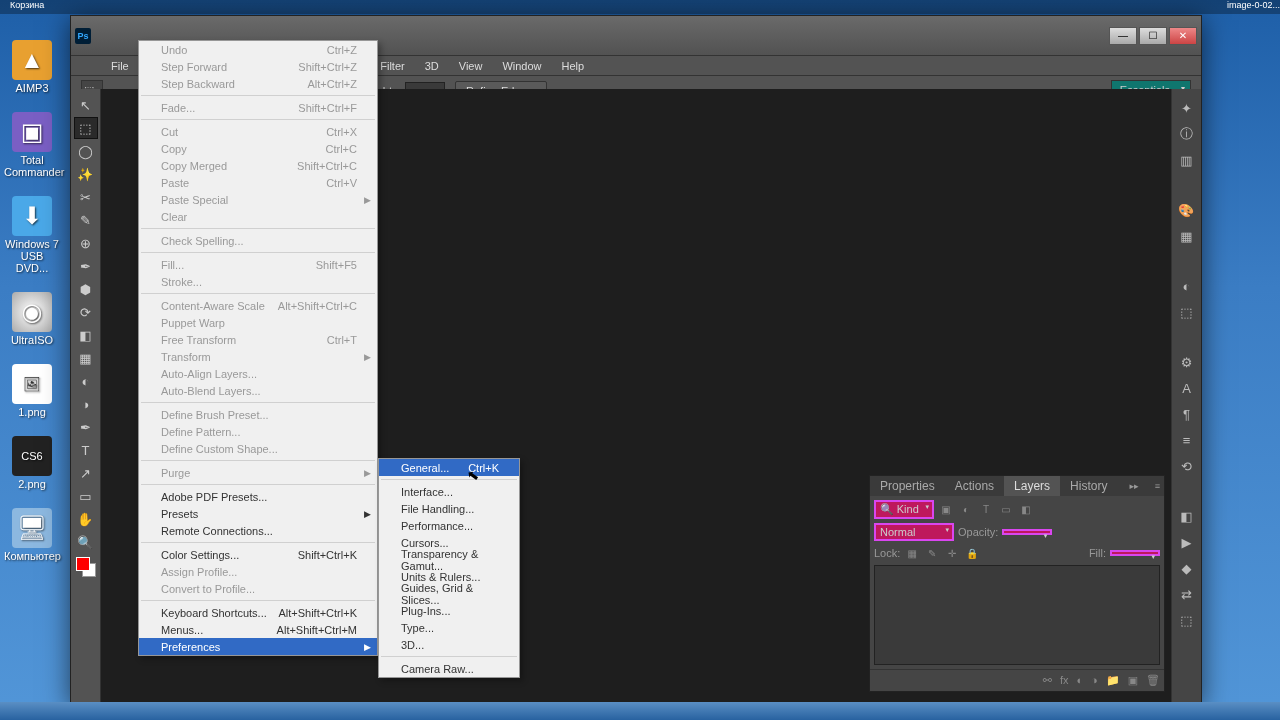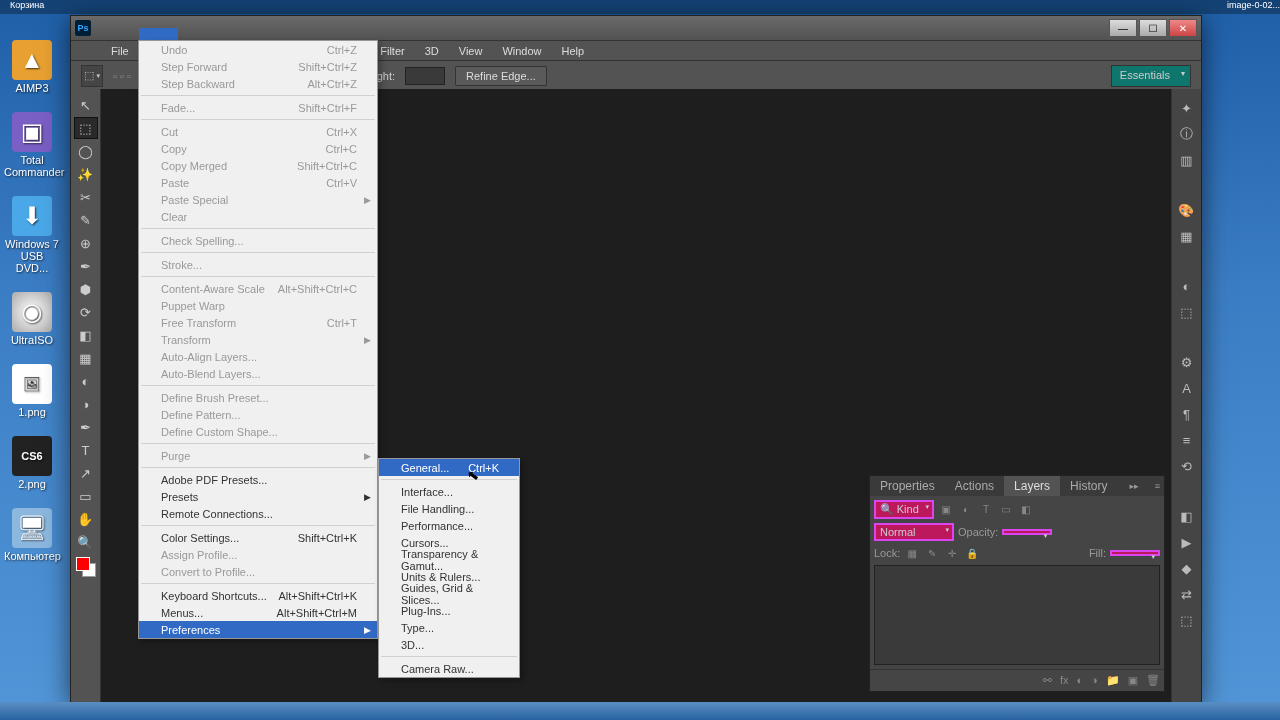--- a/index.html
+++ b/index.html
@@ -8,7 +8,7 @@
 .di{width:56px;text-align:center;margin-bottom:18px;color:#fff;font-size:10px;text-shadow:1px 1px 2px rgba(0,0,0,.7)}
 .di .ico{width:40px;height:40px;margin:0 auto 2px;border-radius:4px;display:flex;align-items:center;justify-content:center;font-size:24px}
 .ps-window{position:absolute;left:70px;top:15px;width:1132px;height:688px;background:#535353;border:1px solid #222;box-shadow:0 5px 25px rgba(0,0,0,.6)}
-.titlebar{height:25px;background:linear-gradient(#6a6a6a,#525252);display:flex;align-items:center;padding:8px 4px;border-bottom:1px solid #333}
+.titlebar{height:40px;background:linear-gradient(#6a6a6a,#525252);display:flex;align-items:center;padding:8px 4px;border-bottom:1px solid #333}
 .ps-logo{width:16px;height:16px;background:#001e36;color:#31a8ff;font-weight:bold;font-size:9px;display:flex;align-items:center;justify-content:center;border-radius:2px;margin-right:6px}
 .win-controls{margin-left:auto;display:flex}
 .win-btn{width:28px;height:18px;background:linear-gradient(#ddd,#aaa);border:1px solid #555;margin-left:2px;display:flex;align-items:center;justify-content:center;font-size:10px;cursor:pointer}

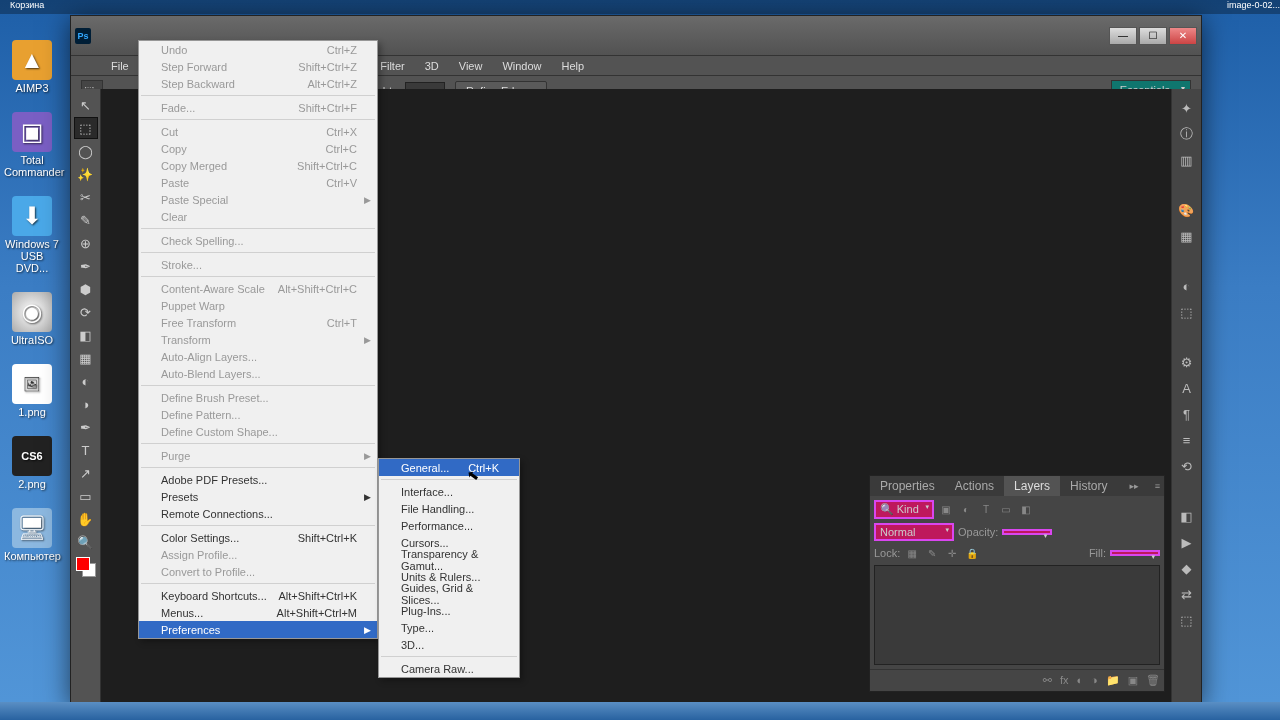--- a/index.html
+++ b/index.html
@@ -263,6 +263,10 @@
       </div>
       <div class="sep"></div>
       <div class="mi disabled">
+        <span>Fill...</span>
+        <span>Shift+F5</span>
+      </div>
+      <div class="mi disabled">
         <span>Stroke...</span>
       </div>
       <div class="sep"></div>

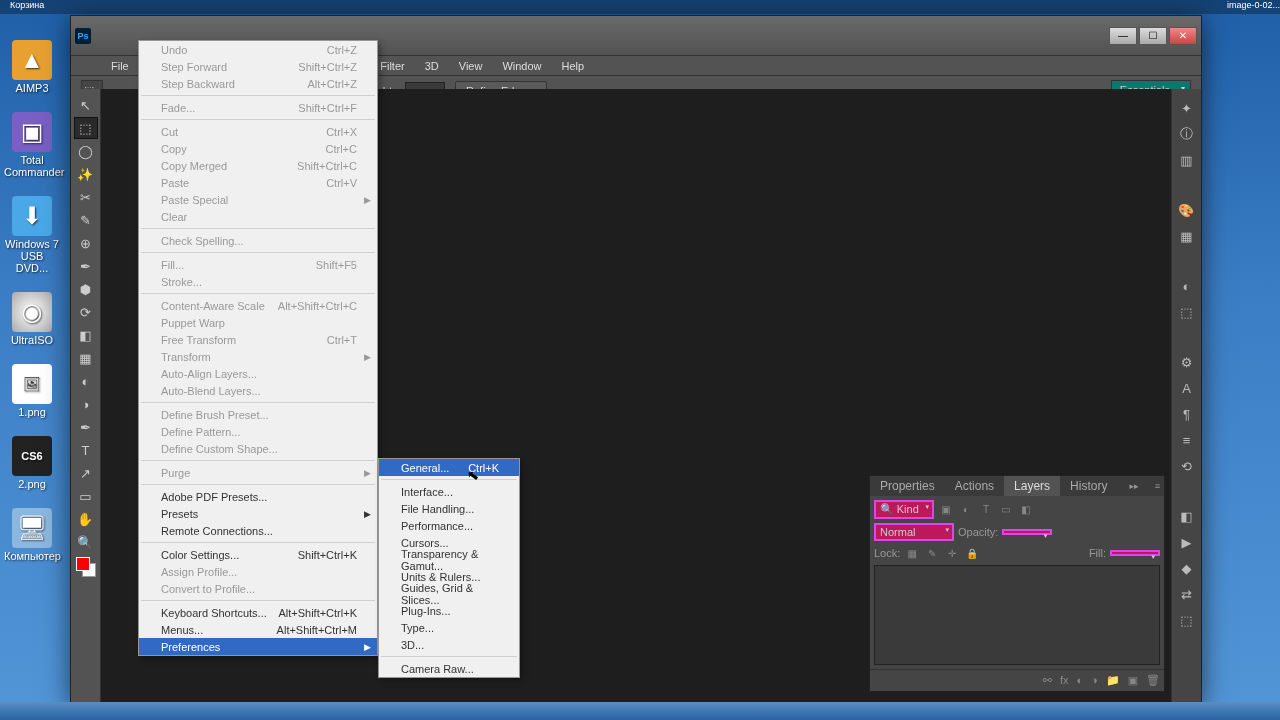--- a/index.html
+++ b/index.html
@@ -75,7 +75,7 @@
   <div class="di"><div class="ico" style="background:#4aa8e8">⬇</div><span>Windows 7 USB DVD...</span></div>
   <div class="di"><div class="ico" style="background:radial-gradient(#fff,#aaa)">◉</div><span>UltraISO</span></div>
   <div class="di"><div class="ico" style="background:#fff;color:#333;font-size:14px">🖼</div><span>1.png</span></div>
-  <div class="di"><div class="ico" style="background:#222;color:#fff;font-size:11px;font-weight:bold">CS6</div><span>2.png</span></div>
+  <div class="di"><div class="ico" style="background:#222;color:#fff;font-size:11px;font-weight:normal">CS6</div><span>2.png</span></div>
   <div class="di"><div class="ico" style="background:#8cb8e0">🖥</div><span>Компьютер</span></div>
 </div>
 

